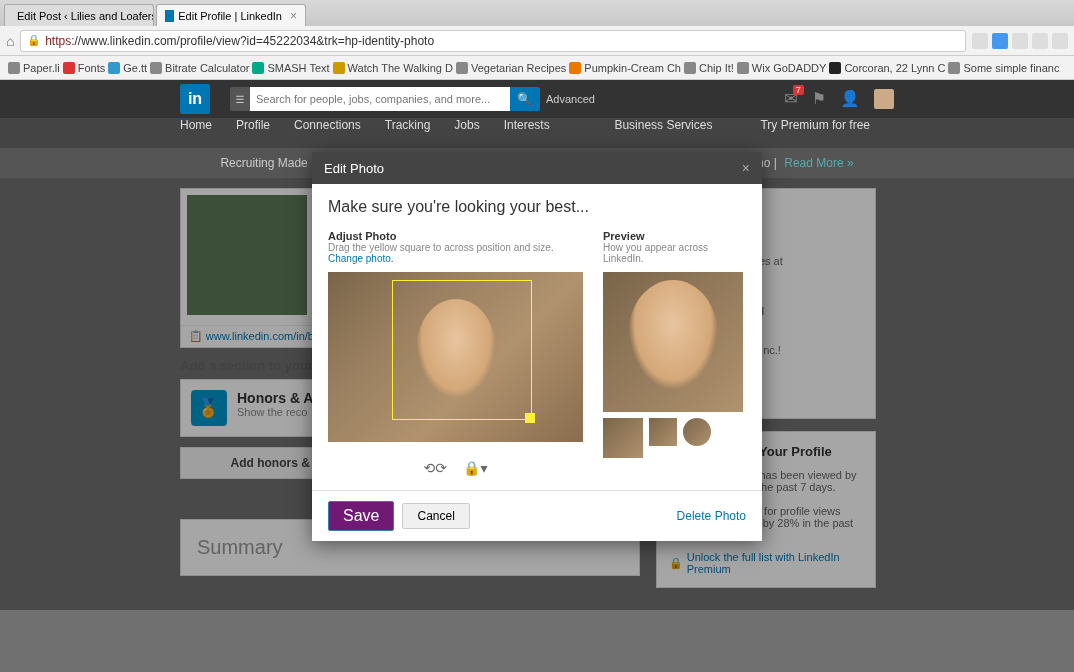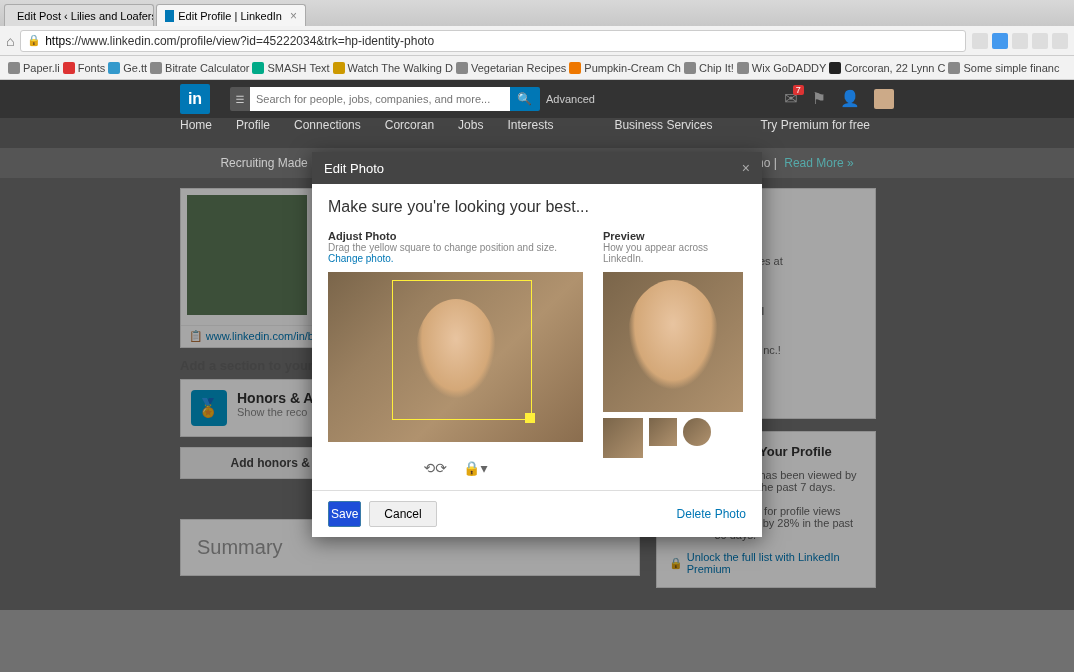--- a/index.html
+++ b/index.html
@@ -17,7 +17,7 @@
 .home-icon { font-size: 14px; color: #666; cursor: pointer; }
 .url-bar { flex: 1; background: #fff; border: 1px solid #ccc; border-radius: 3px; height: 22px; display: flex; align-items: center; padding: 0 6px; font-size: 12px; color: #333; }
 .lock { color: #3a3; margin-right: 4px; font-size: 11px; }
-.https { color: #000000; }
+.https { color: #7f1d1d; }
 .icon-row { display: flex; gap: 4px; }
 .ext-icon { width: 16px; height: 16px; background: #ddd; border-radius: 2px; }
 

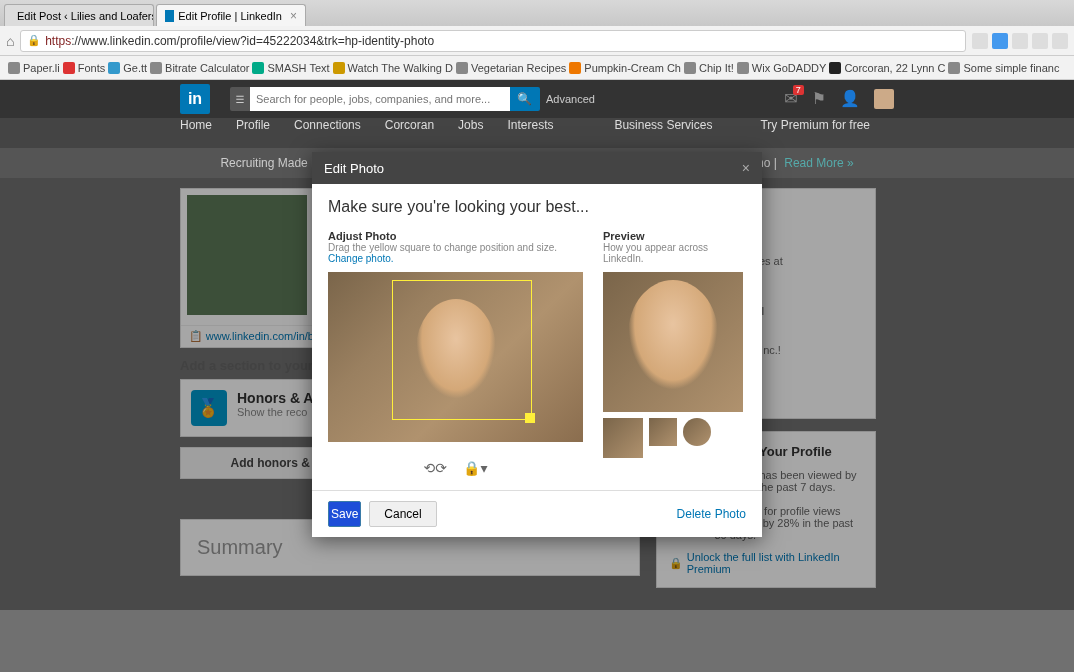--- a/index.html
+++ b/index.html
@@ -215,7 +215,7 @@
   <span class="nav-item">Home</span>
   <span class="nav-item">Profile</span>
   <span class="nav-item">Connections</span>
-  <span class="nav-item">Corcoran</span>
+  <span class="nav-item">Tracking</span>
   <span class="nav-item">Jobs</span>
   <span class="nav-item">Interests</span>
   <div class="nav-right">

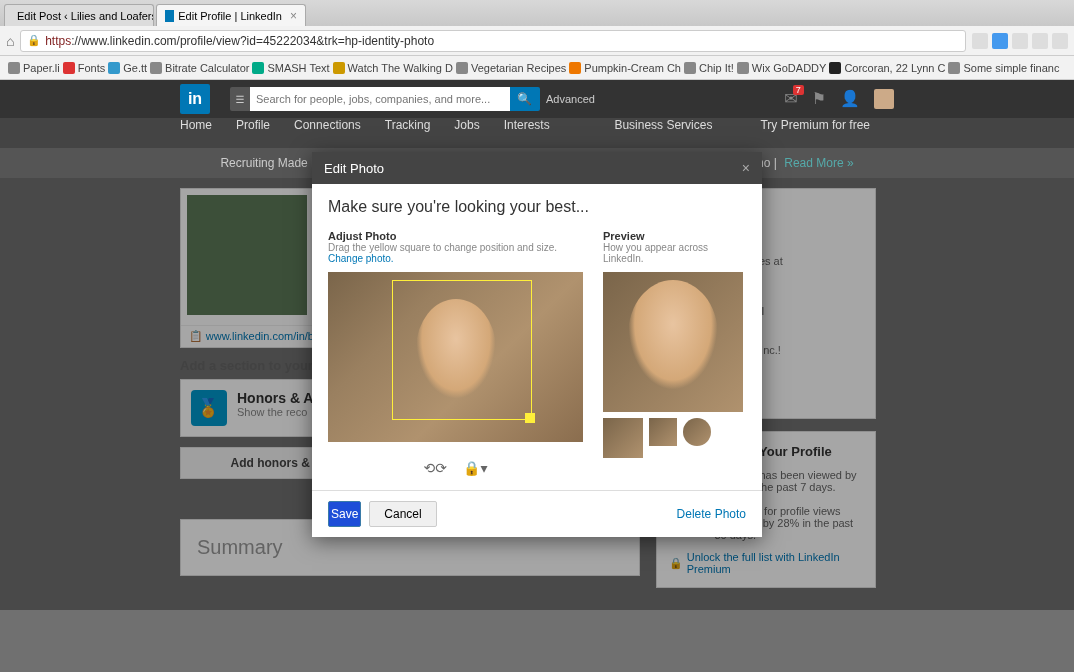--- a/index.html
+++ b/index.html
@@ -293,7 +293,7 @@
       <div class="modal-cols">
         <div class="col-left">
           <div class="col-h">Adjust Photo</div>
-          <div class="col-sub"><span>Drag the yellow square to change position and size.</span> <a href="#">Change photo.</a></div>
+          <div class="col-sub"><span>Drag the yellow square to across position and size.</span> <a href="#">Change photo.</a></div>
           <div class="adjust-img">
             <div class="face"></div>
             <div class="crop-box">

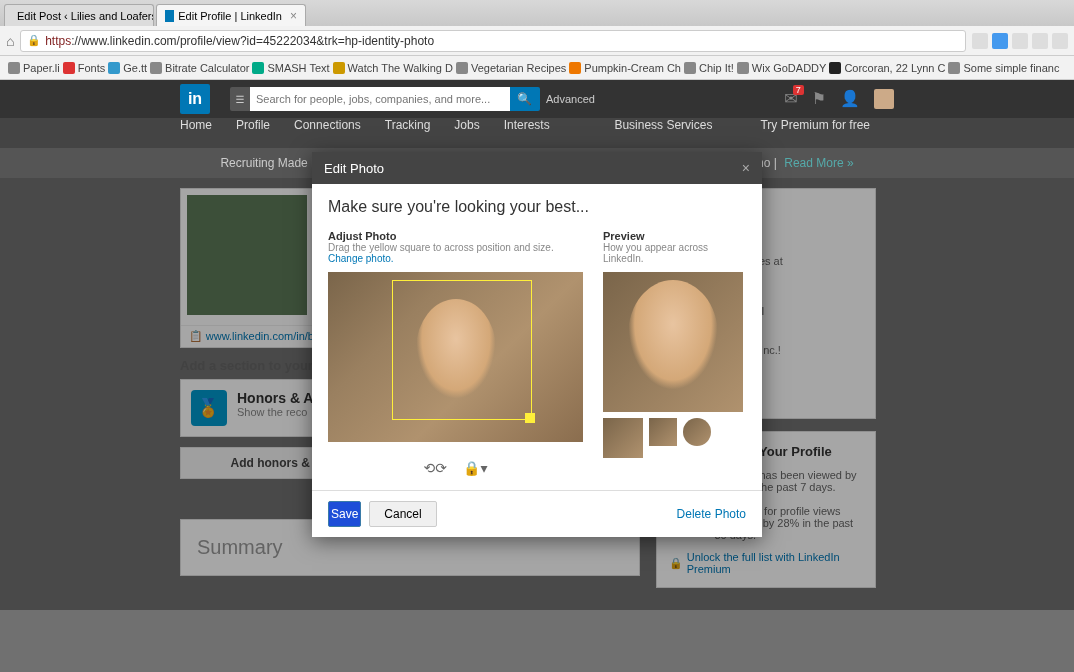--- a/index.html
+++ b/index.html
@@ -110,7 +110,7 @@
 .prev-sm.s3 { width: 28px; height: 28px; border-radius: 50%; }
 .tools { display: flex; gap: 16px; justify-content: center; margin-top: 18px; color: #666; font-size: 14px; }
 .modal-footer { border-top: 1px solid #ddd; padding: 10px 16px; display: flex; align-items: center; gap: 8px; }
-.btn-save { background: #1d4ed8; color: #fff; border: 1px solid #3a7ba8; padding: 5px 2px; font-size: 12px; border-radius: 2px; cursor: pointer; }
+.btn-save { background: #701a75; color: #fff; border: 1px solid #3a7ba8; padding: 5px 14px; font-size: 16px; border-radius: 2px; cursor: pointer; }
 .btn-cancel { background: #f0f0f0; border: 1px solid #ccc; padding: 5px 14px; font-size: 12px; border-radius: 2px; cursor: pointer; }
 .delete-link { margin-left: auto; color: #0077b5; font-size: 12px; cursor: pointer; }
 </style>

